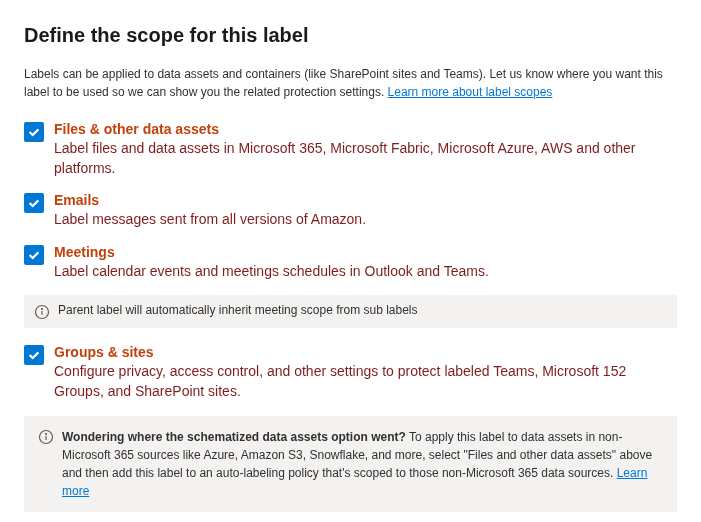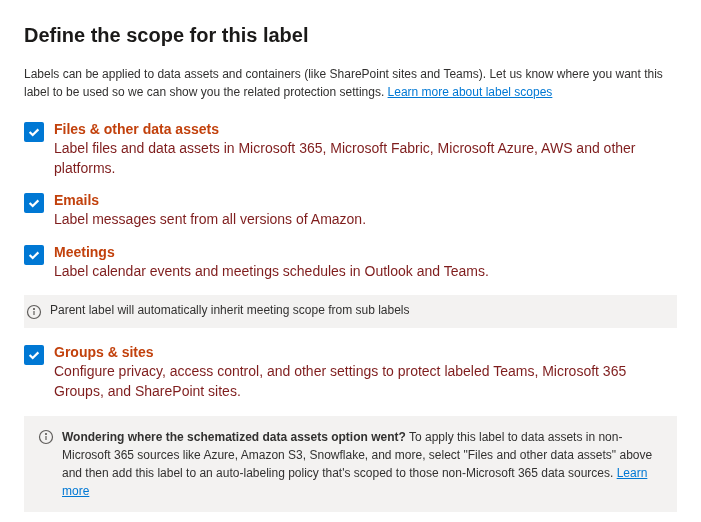--- a/index.html
+++ b/index.html
@@ -73,7 +73,7 @@
     }
     .info-bar {
       background: #f3f2f1;
-      padding: 8px 2px;
+      padding: 8px 10px;
       display: flex;
       align-items: flex-start;
       margin: 6px 0 16px 0;

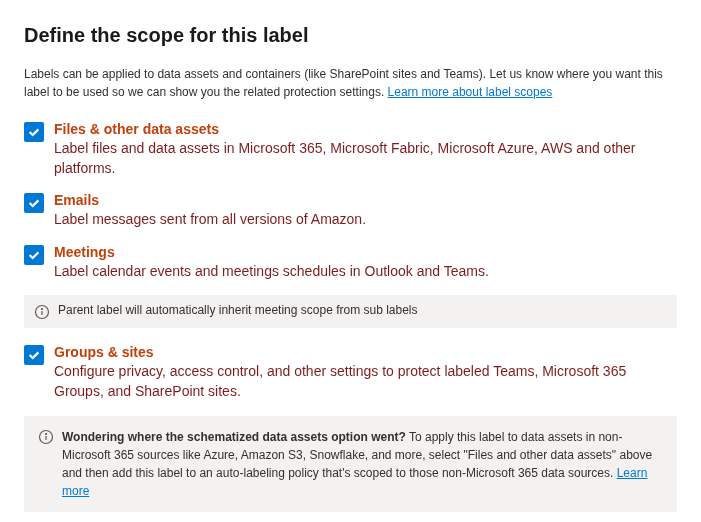--- a/index.html
+++ b/index.html
@@ -174,7 +174,7 @@
   </div>
   <div class="option-content">
     <div class="option-title">Groups &amp; sites</div>
-    <div class="option-desc">Configure privacy, access control, and other settings to protect labeled Teams, Microsoft 365 Groups, and SharePoint sites.</div>
+    <div class="option-desc">Configure privacy, access control, and other settings to protect labeled Teams, Microsoft 152 Groups, and SharePoint sites.</div>
   </div>
 </div>
 

